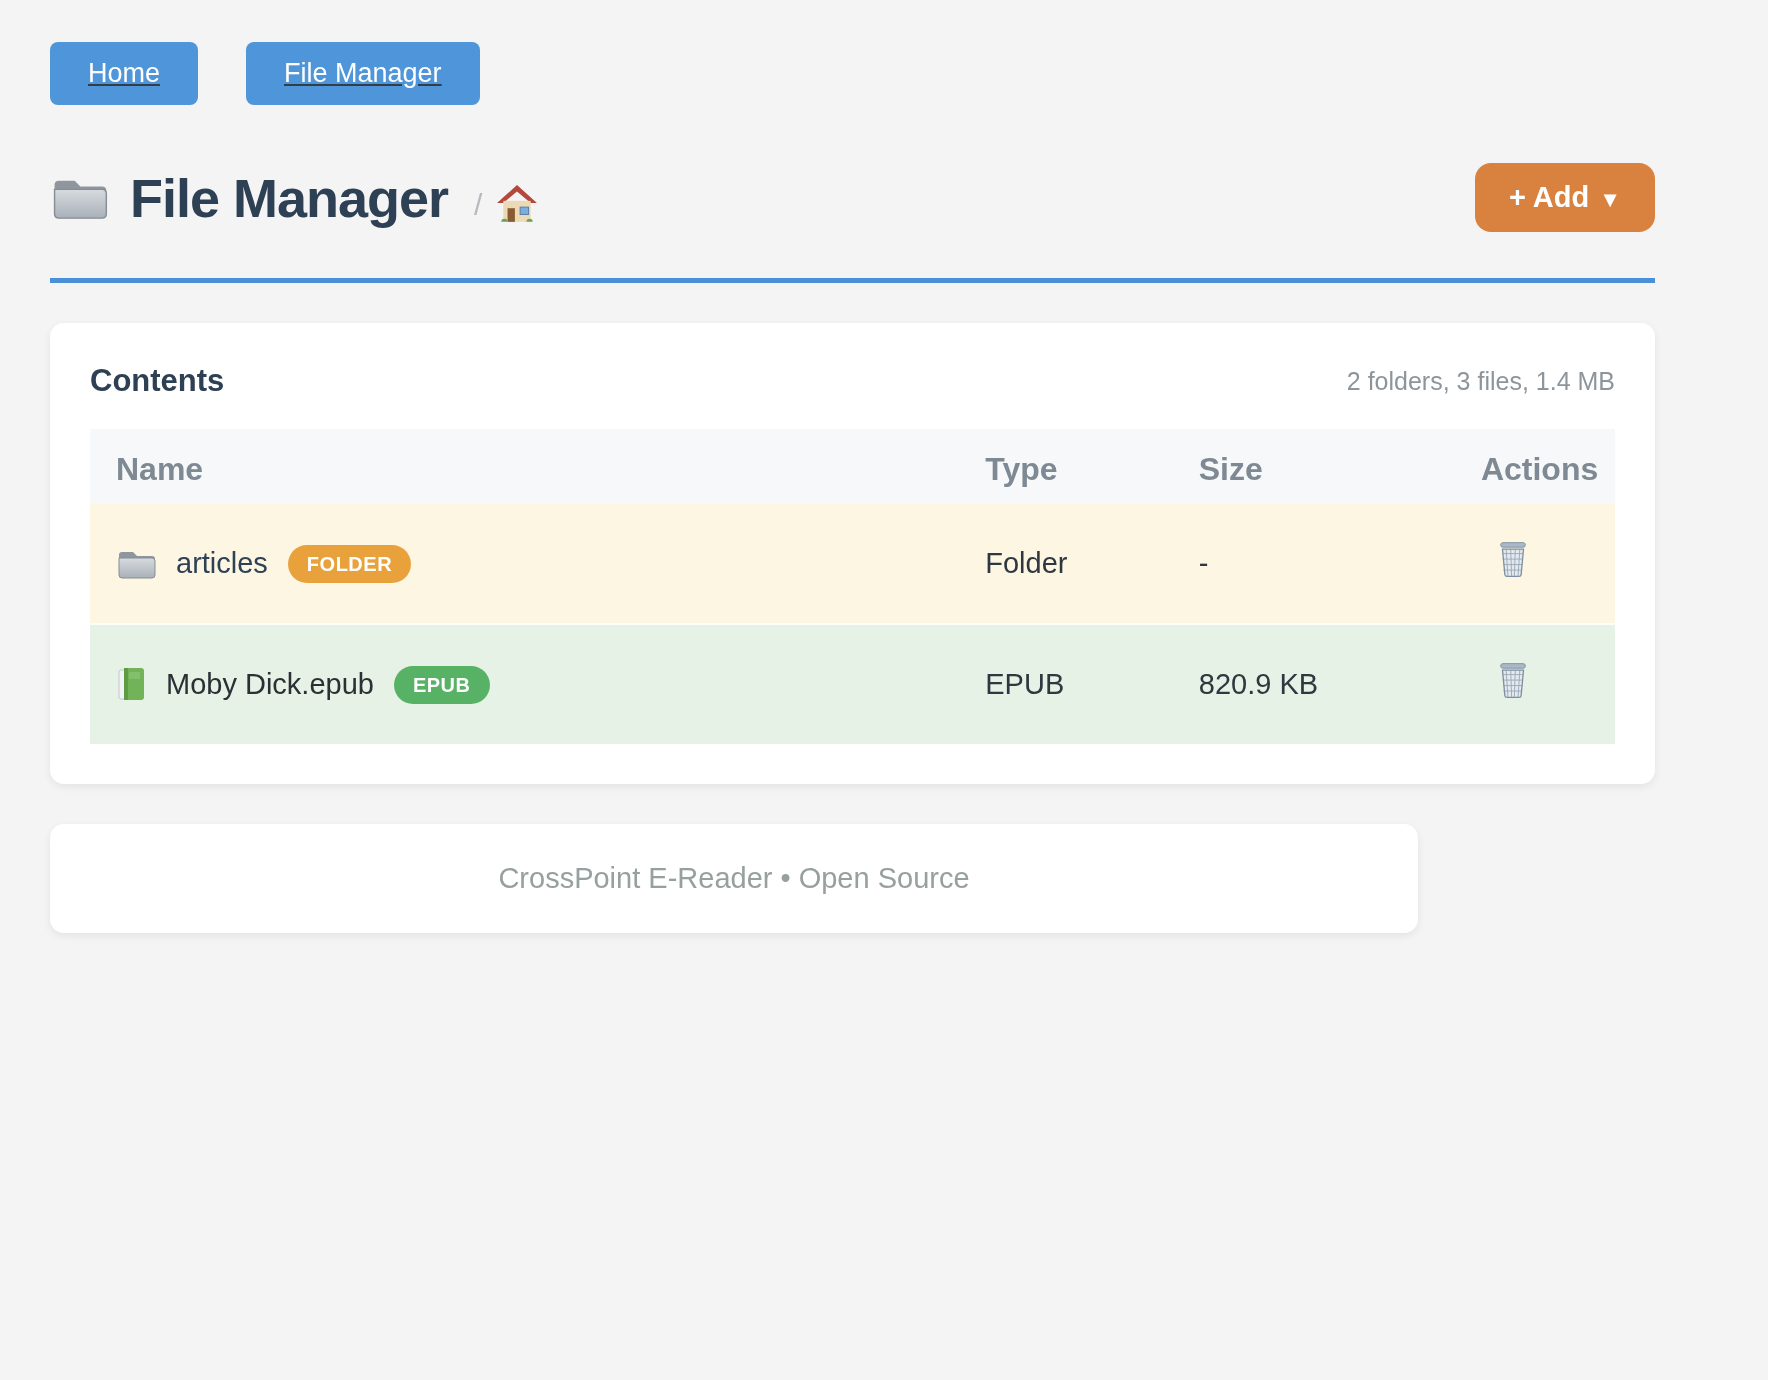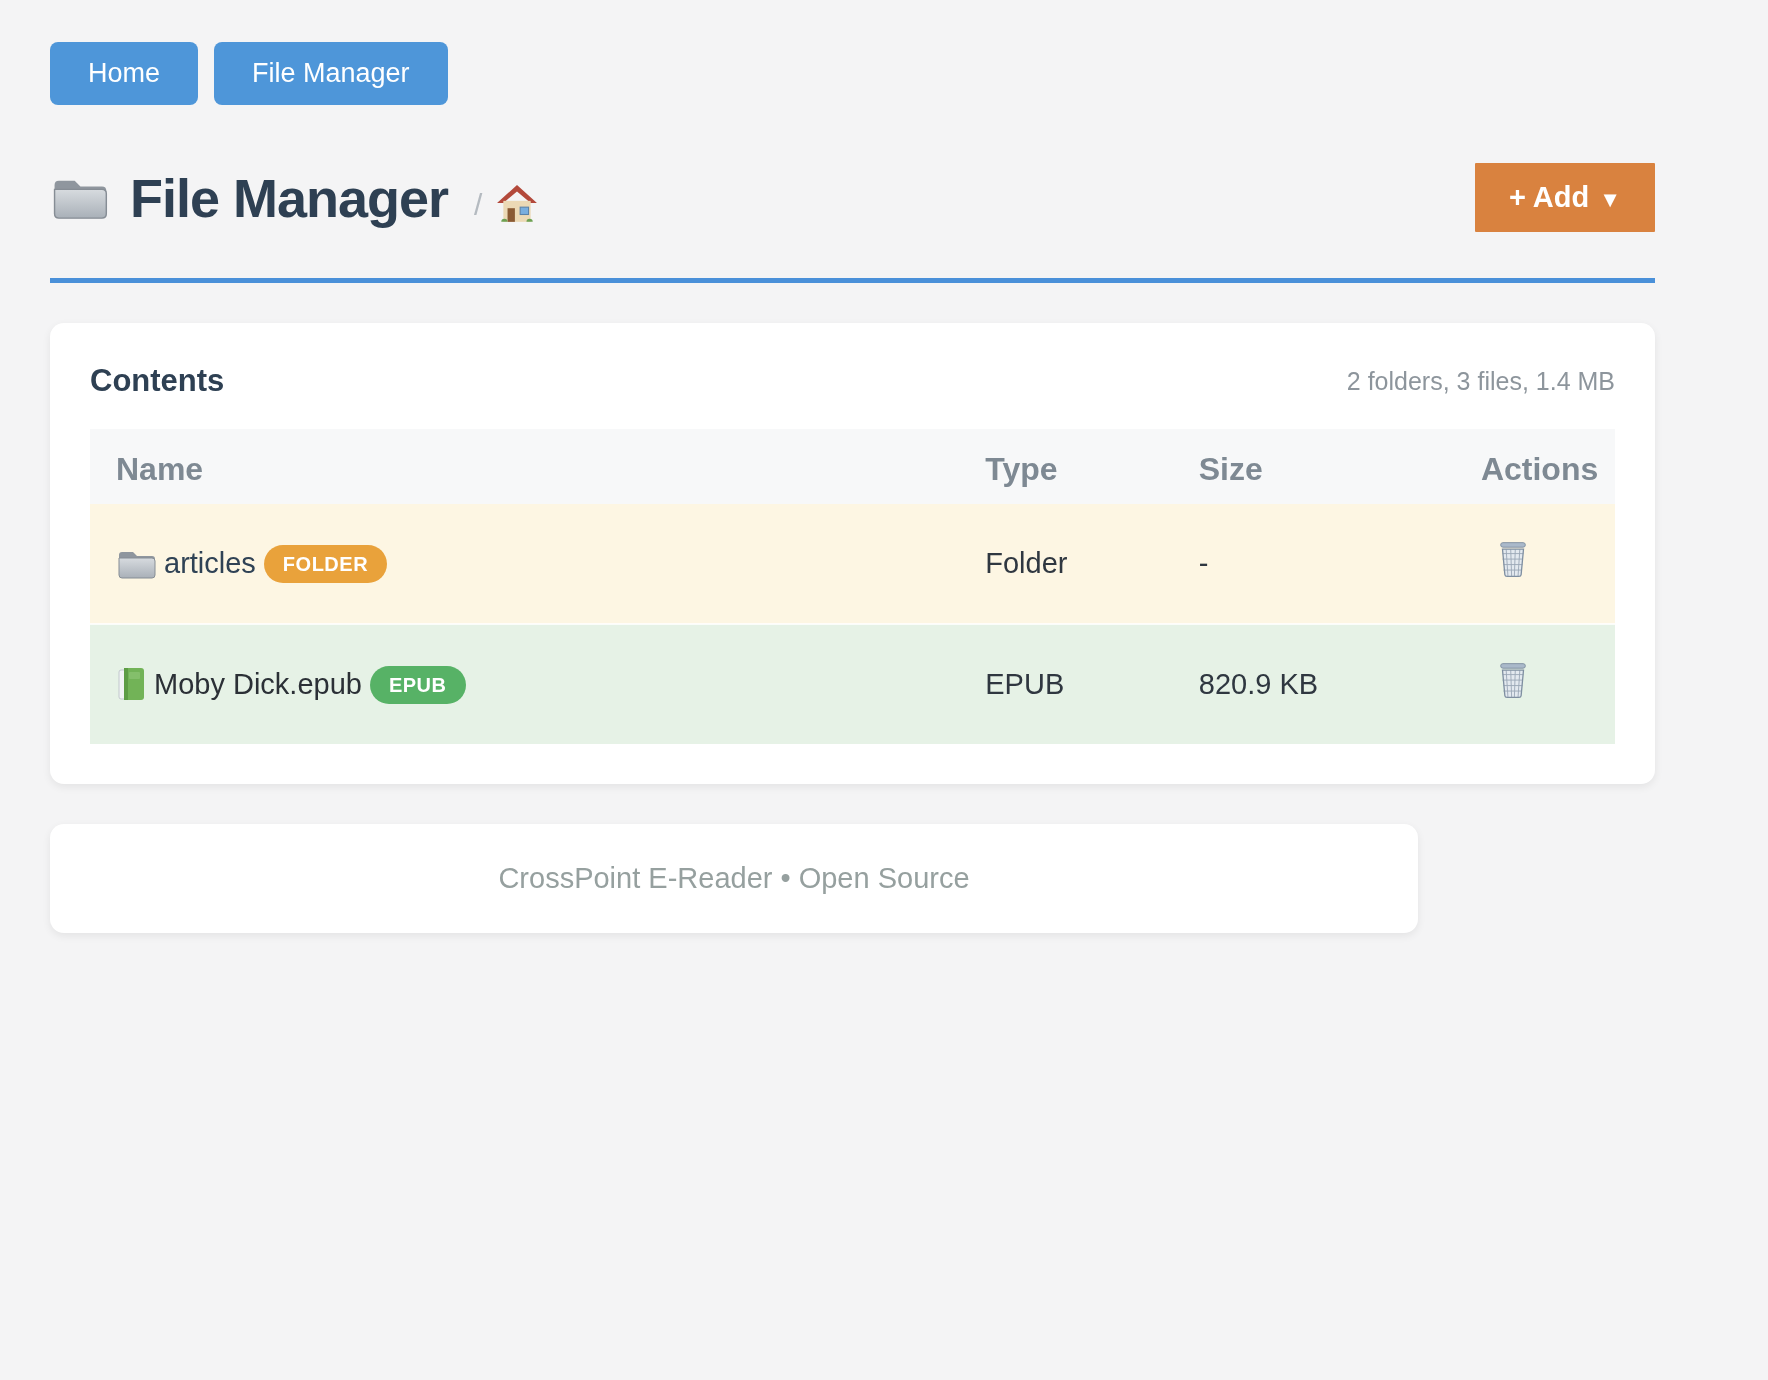--- a/index.html
+++ b/index.html
@@ -14,7 +14,7 @@
   .content { width: 1605px; }
 
   
-  .nav { display: flex; gap: 16px; }
+  .nav { display: flex; gap: 48px; text-decoration: underline; }
   .nav-btn {
     background: #4e96d9;
     color: #ffffff;

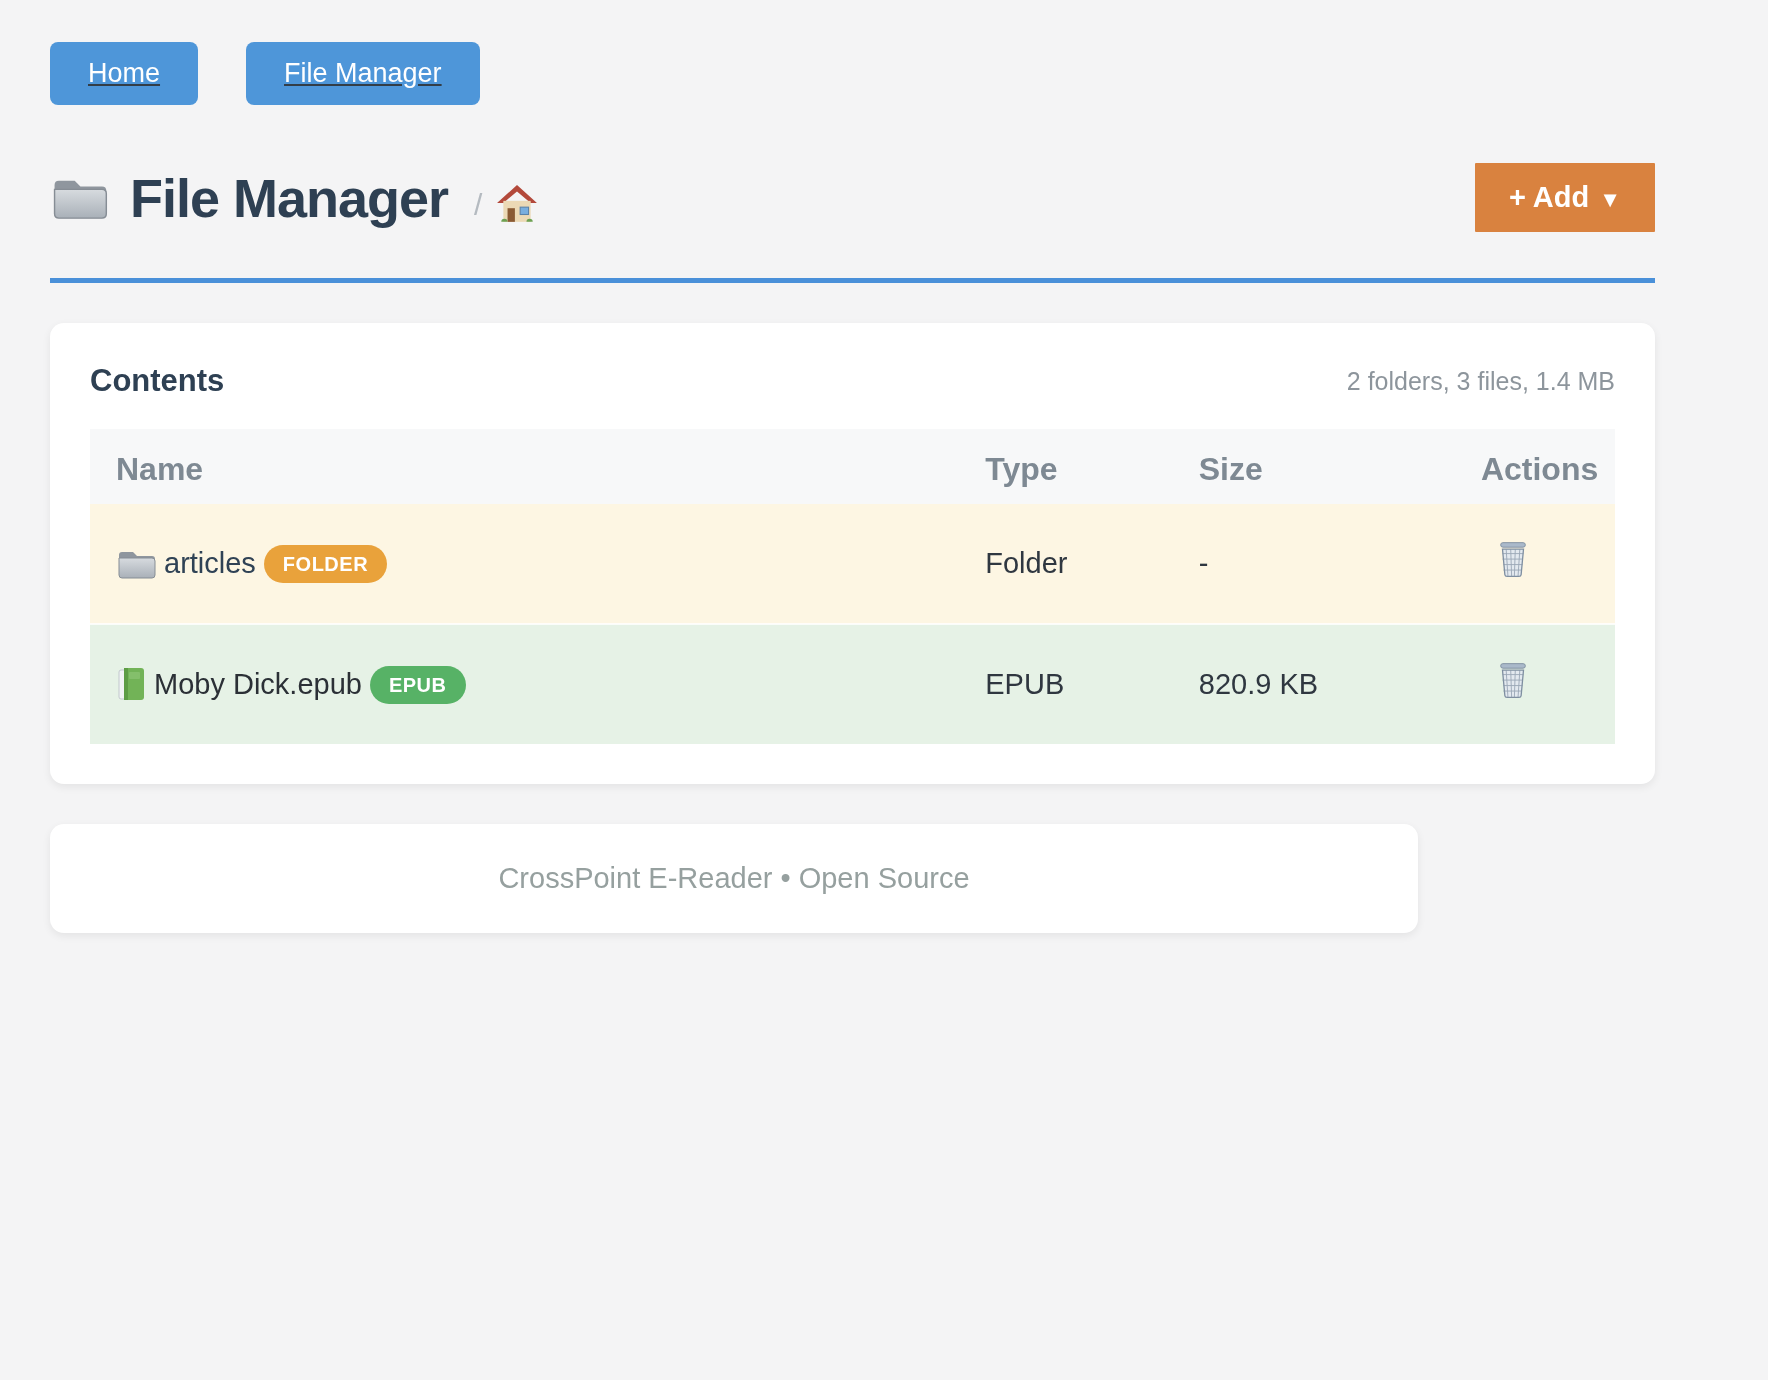--- a/index.html
+++ b/index.html
@@ -51,7 +51,7 @@
     background: #d9823f;
     color: #ffffff;
     border: none;
-    border-radius: 1px;
+    border-radius: 16px;
     font-family: inherit;
     font-size: 29px;
     font-weight: bold;

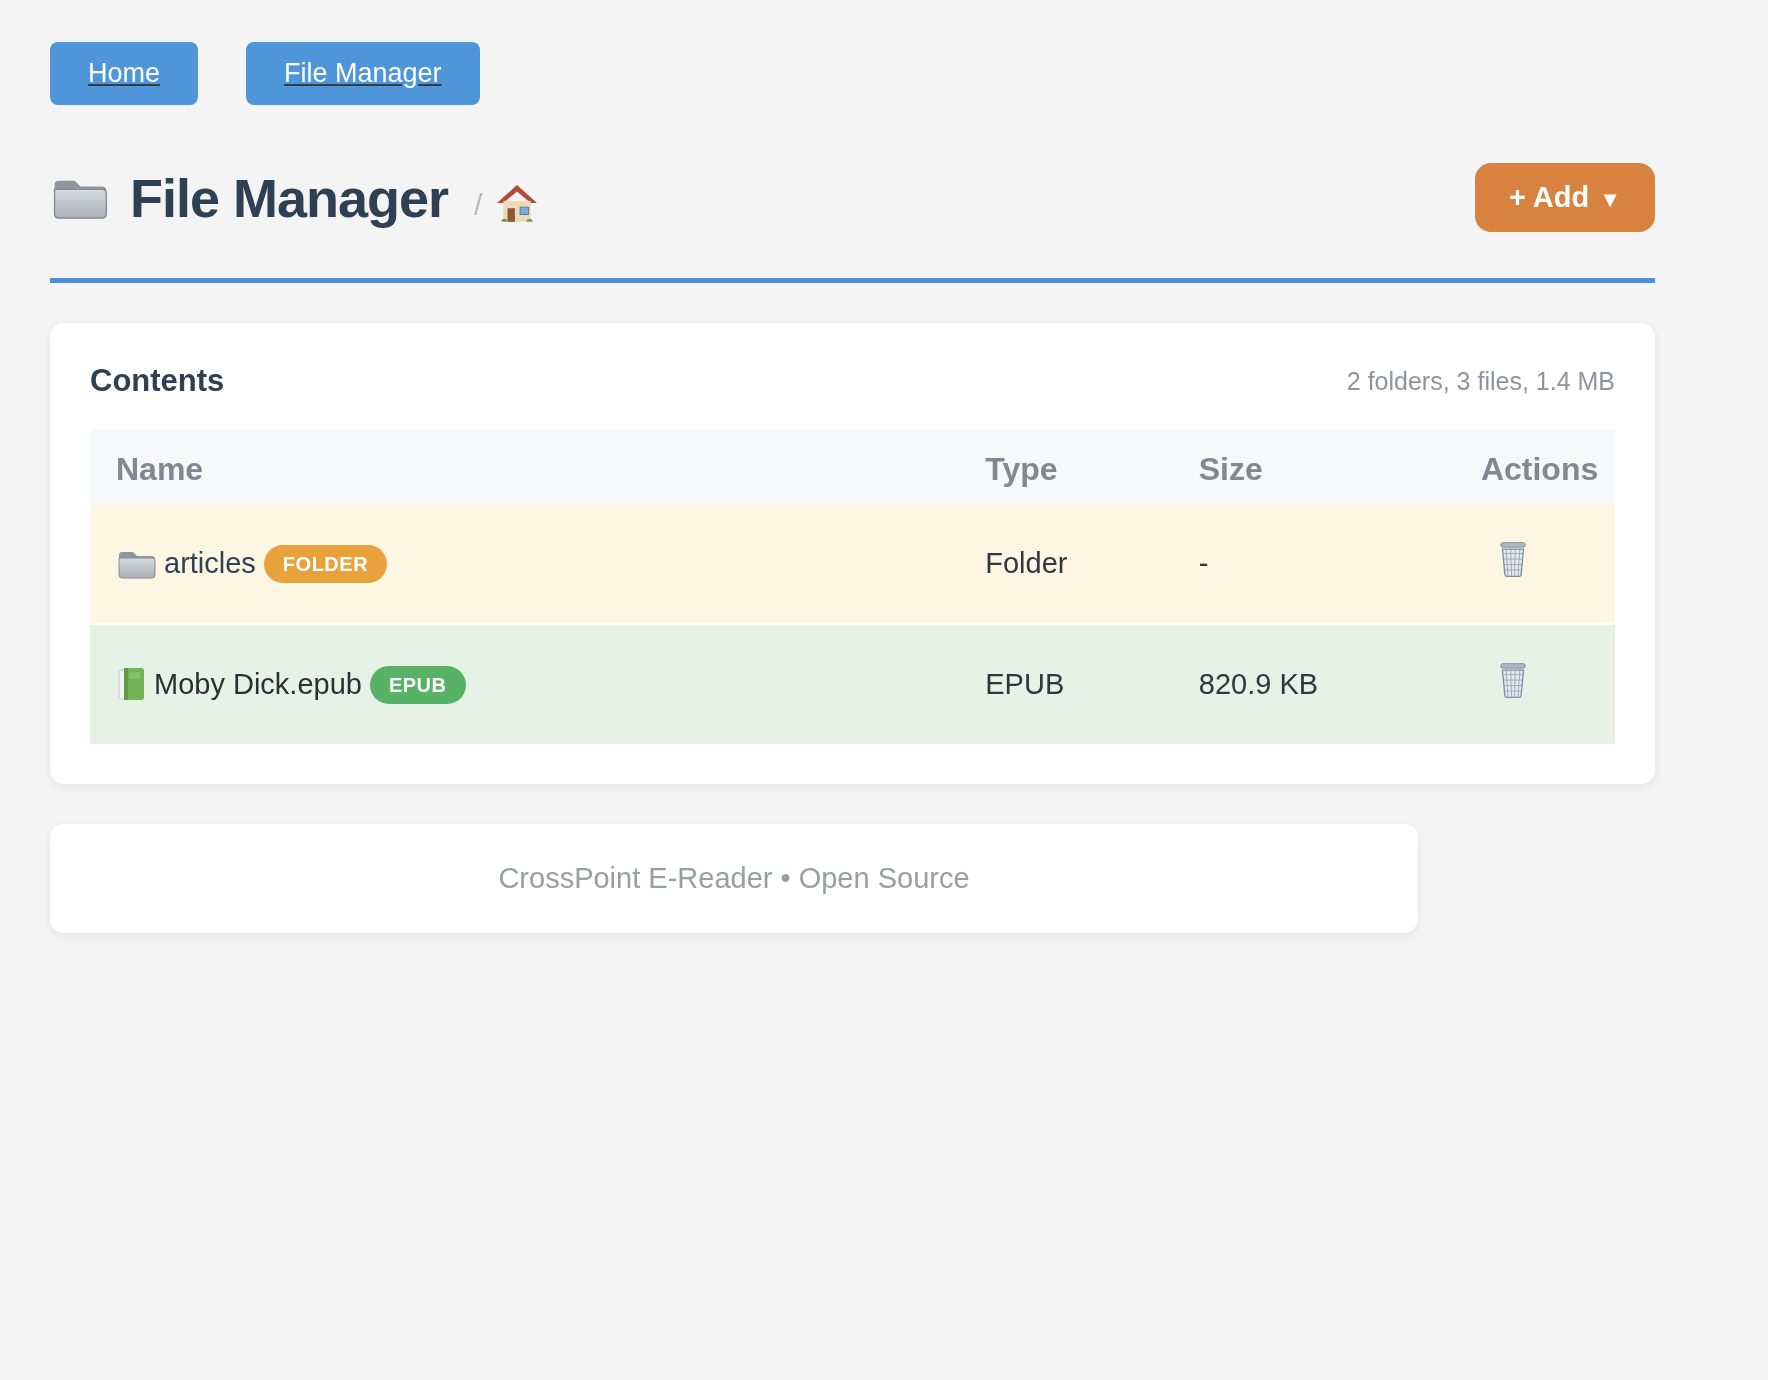--- a/index.html
+++ b/index.html
@@ -113,7 +113,7 @@
   tr.row-epub   td { background: #e6f2e6; }
   tr.file-row:not(:last-child) td { border-bottom: 2px solid rgba(255,255,255,0.8); }
 
-  .name-cell { display: flex; align-items: center; gap: 8px; }
+  .name-cell { display: flex; align-items: center; gap: 20px; }
   .name-link { text-decoration: none; cursor: pointer; }
   tr.row-folder .name-link { color: #2f4255; }
   tr.row-epub   .name-link { color: #2b3036; }

